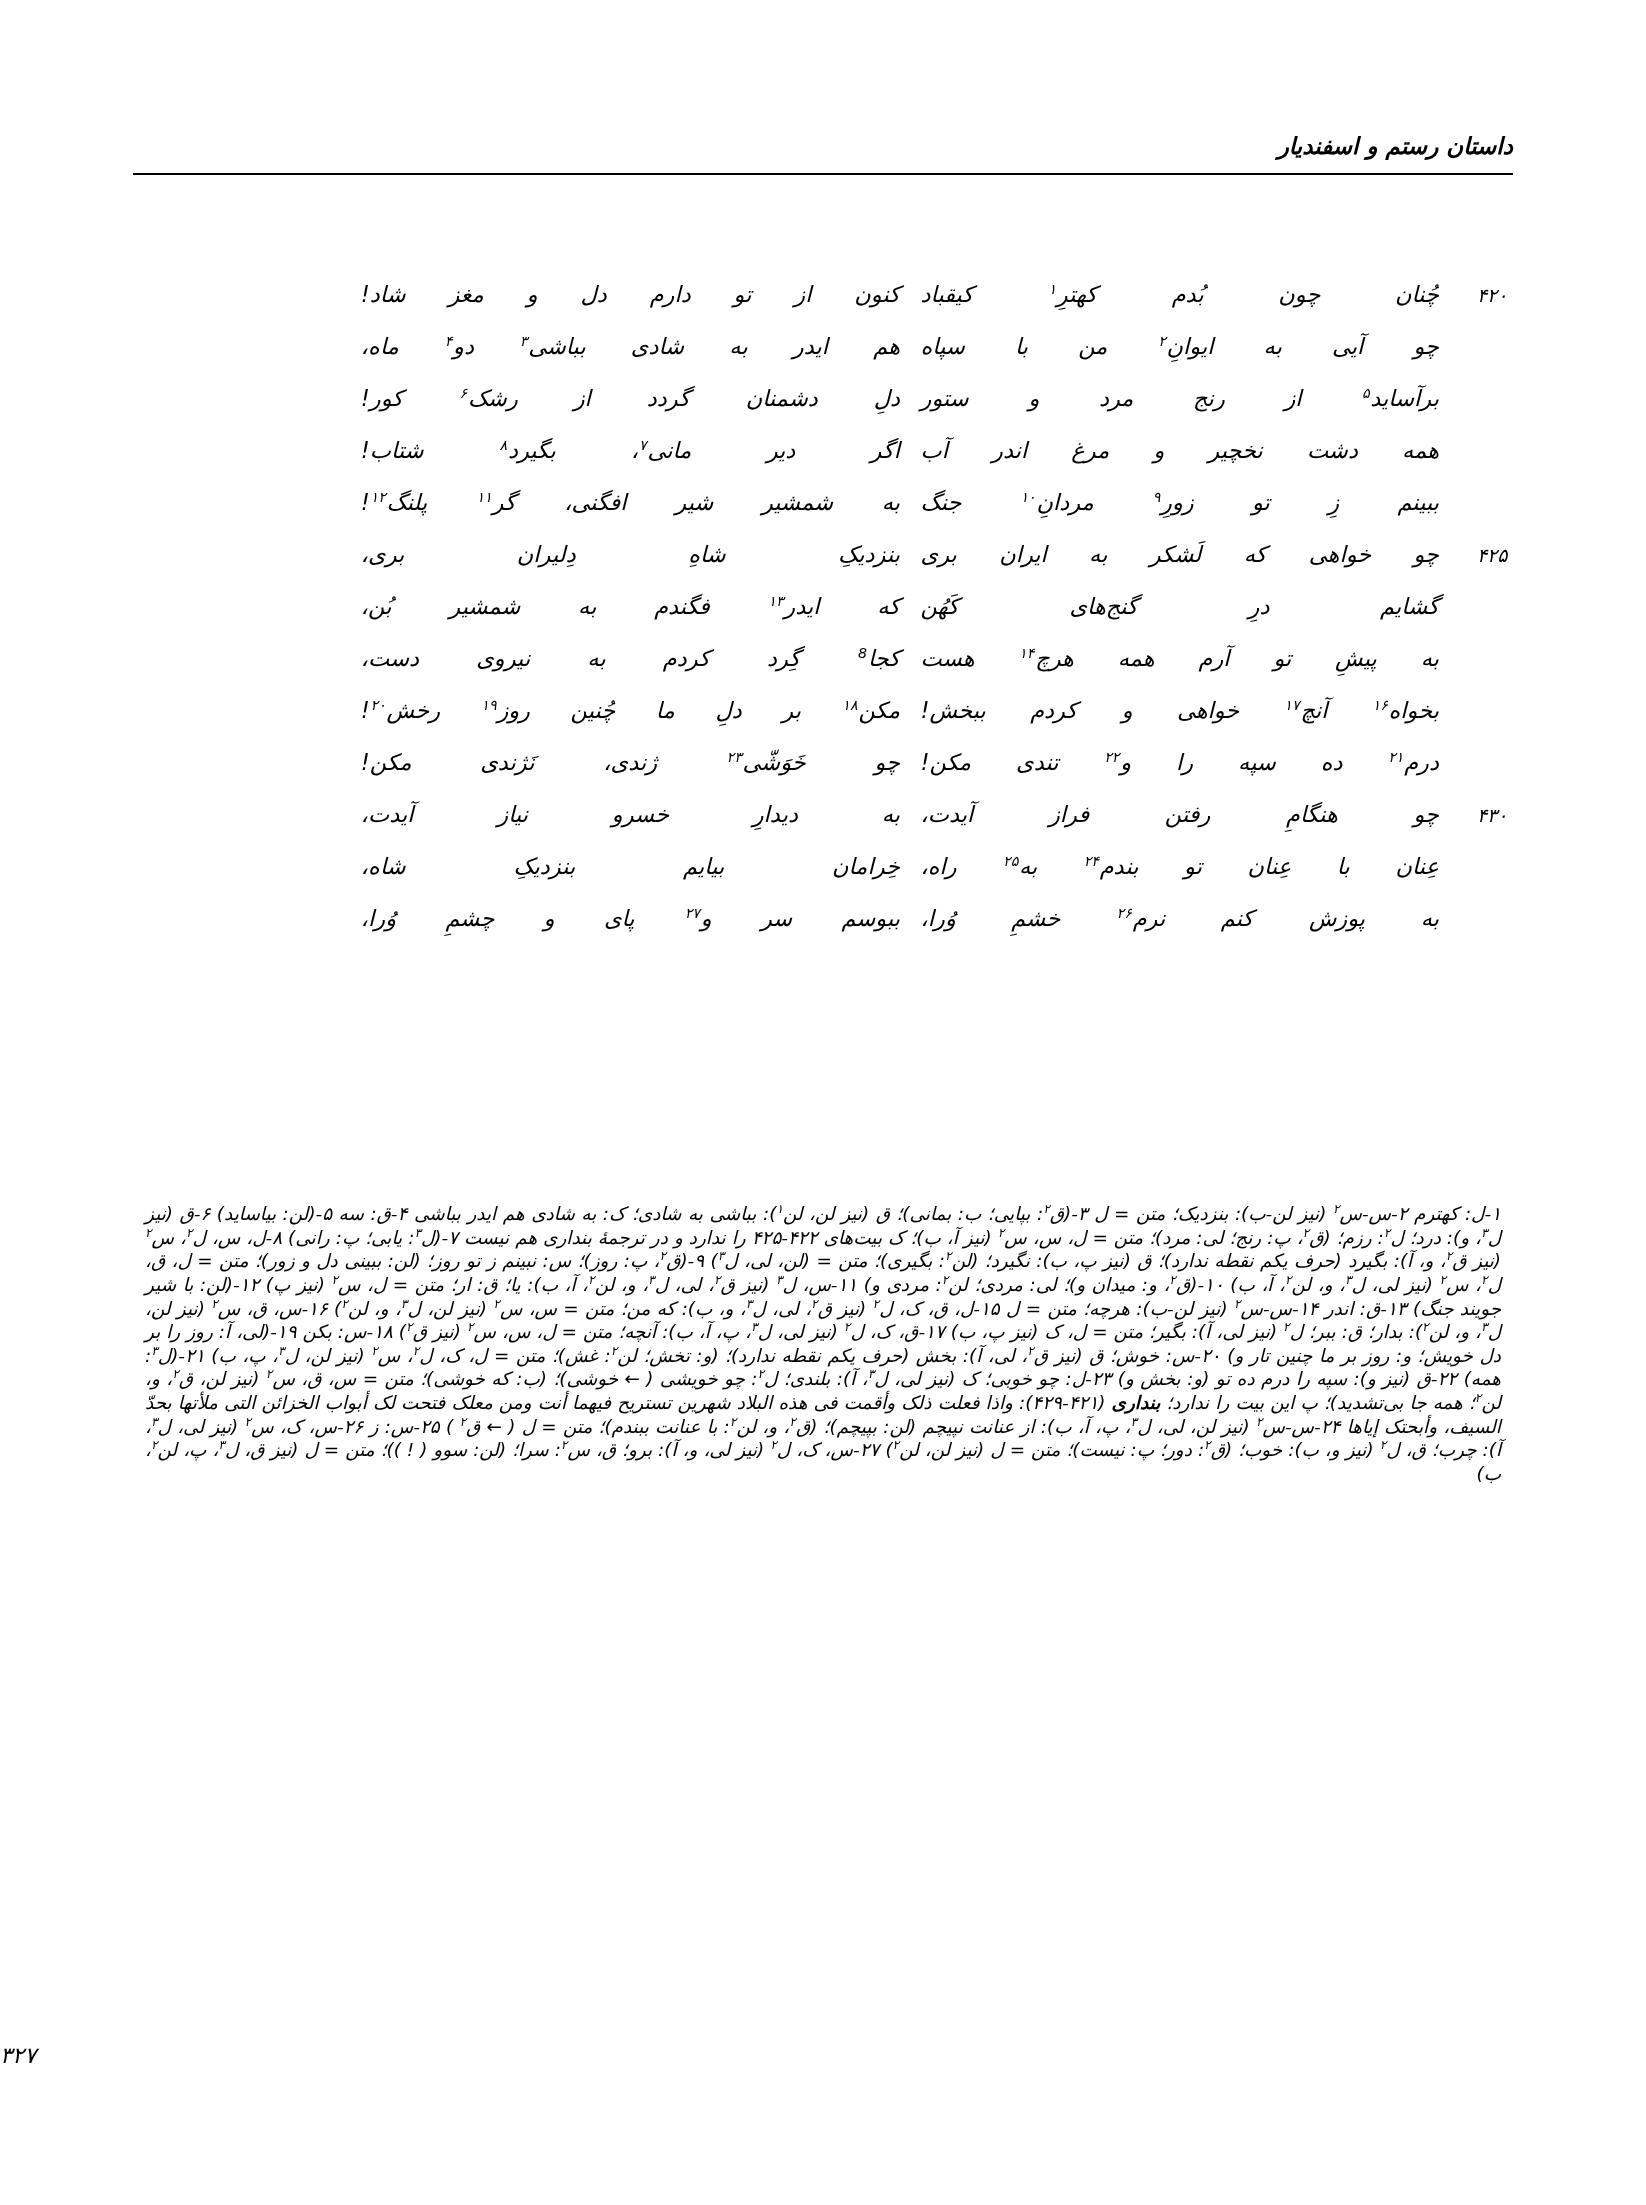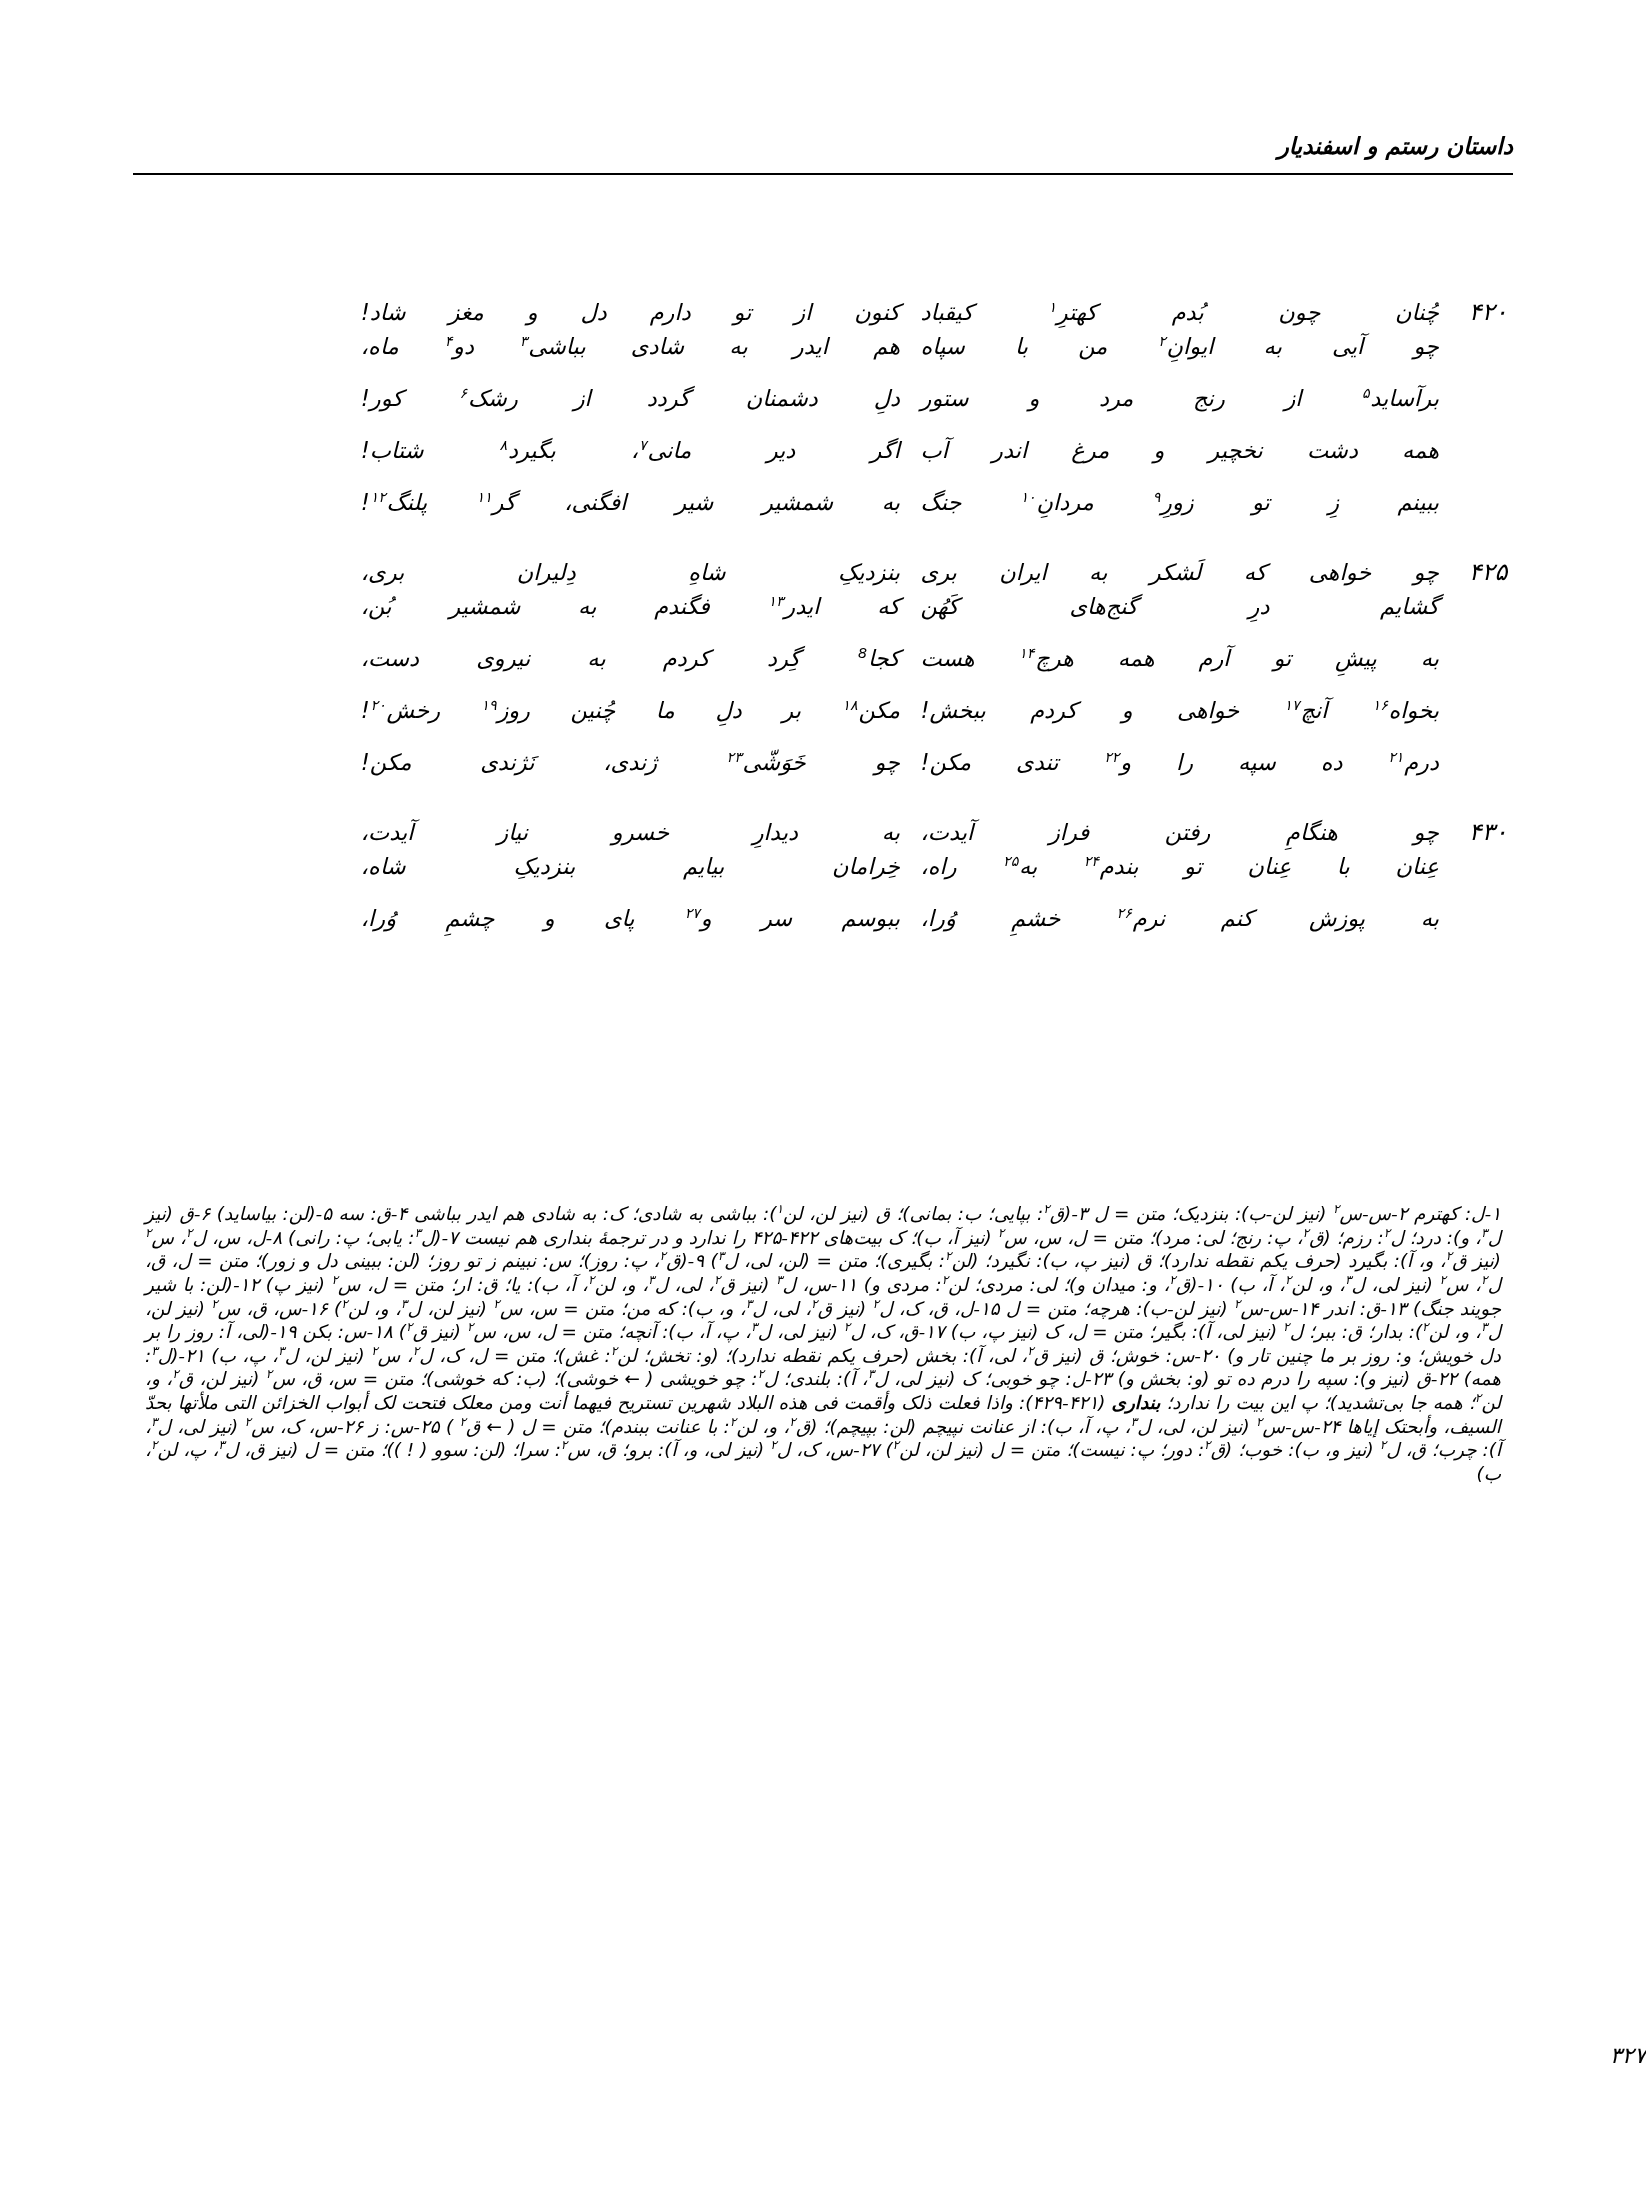--- a/index.html
+++ b/index.html
@@ -63,12 +63,11 @@
   .verse-num {
     width: 74px;
     flex: 0 0 74px;
-    font-size: 24px;
+    font-size: 19px;
     text-align: right;
     padding-right: 5.5px;
     box-sizing: border-box;
     white-space: nowrap;
-    margin-top: 18px;
   }
   .hemistich {
     font-size: 22.5px;

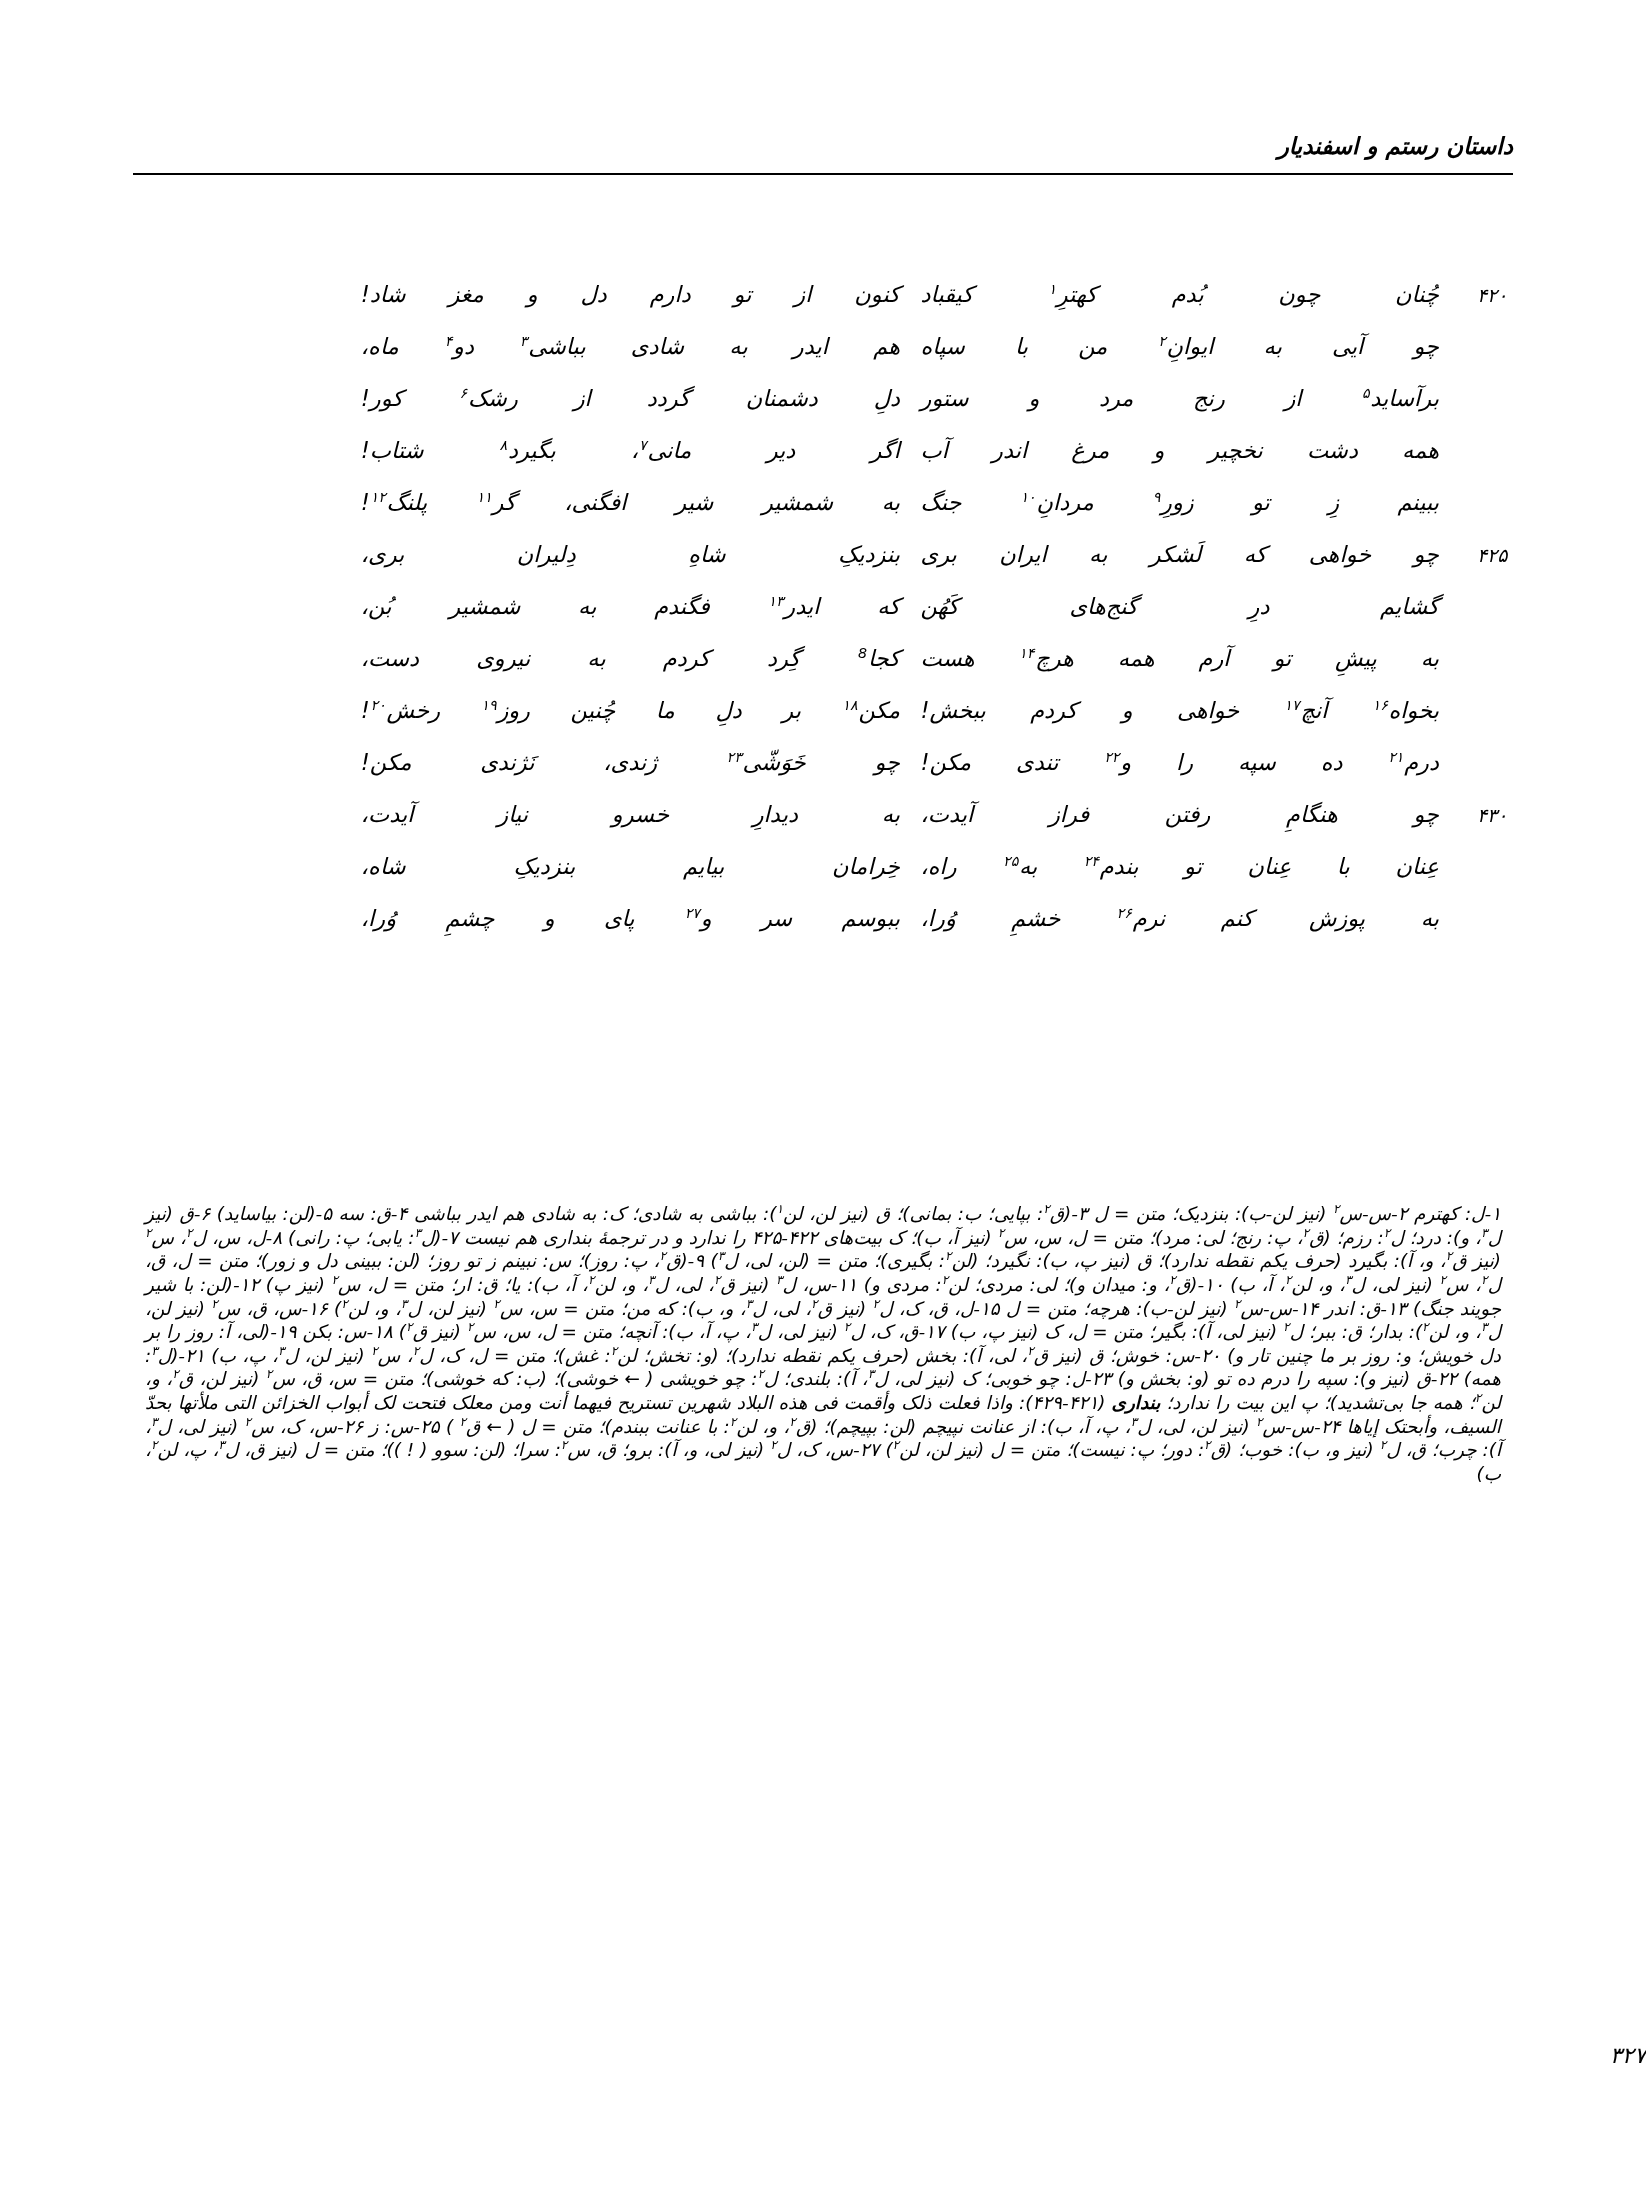--- a/index.html
+++ b/index.html
@@ -121,7 +121,7 @@
     top: 2042px;
     right: 0;
     left: 0;
-    text-align: right;
+    text-align: left;
     font-size: 22.5px;
   }
 </style>

